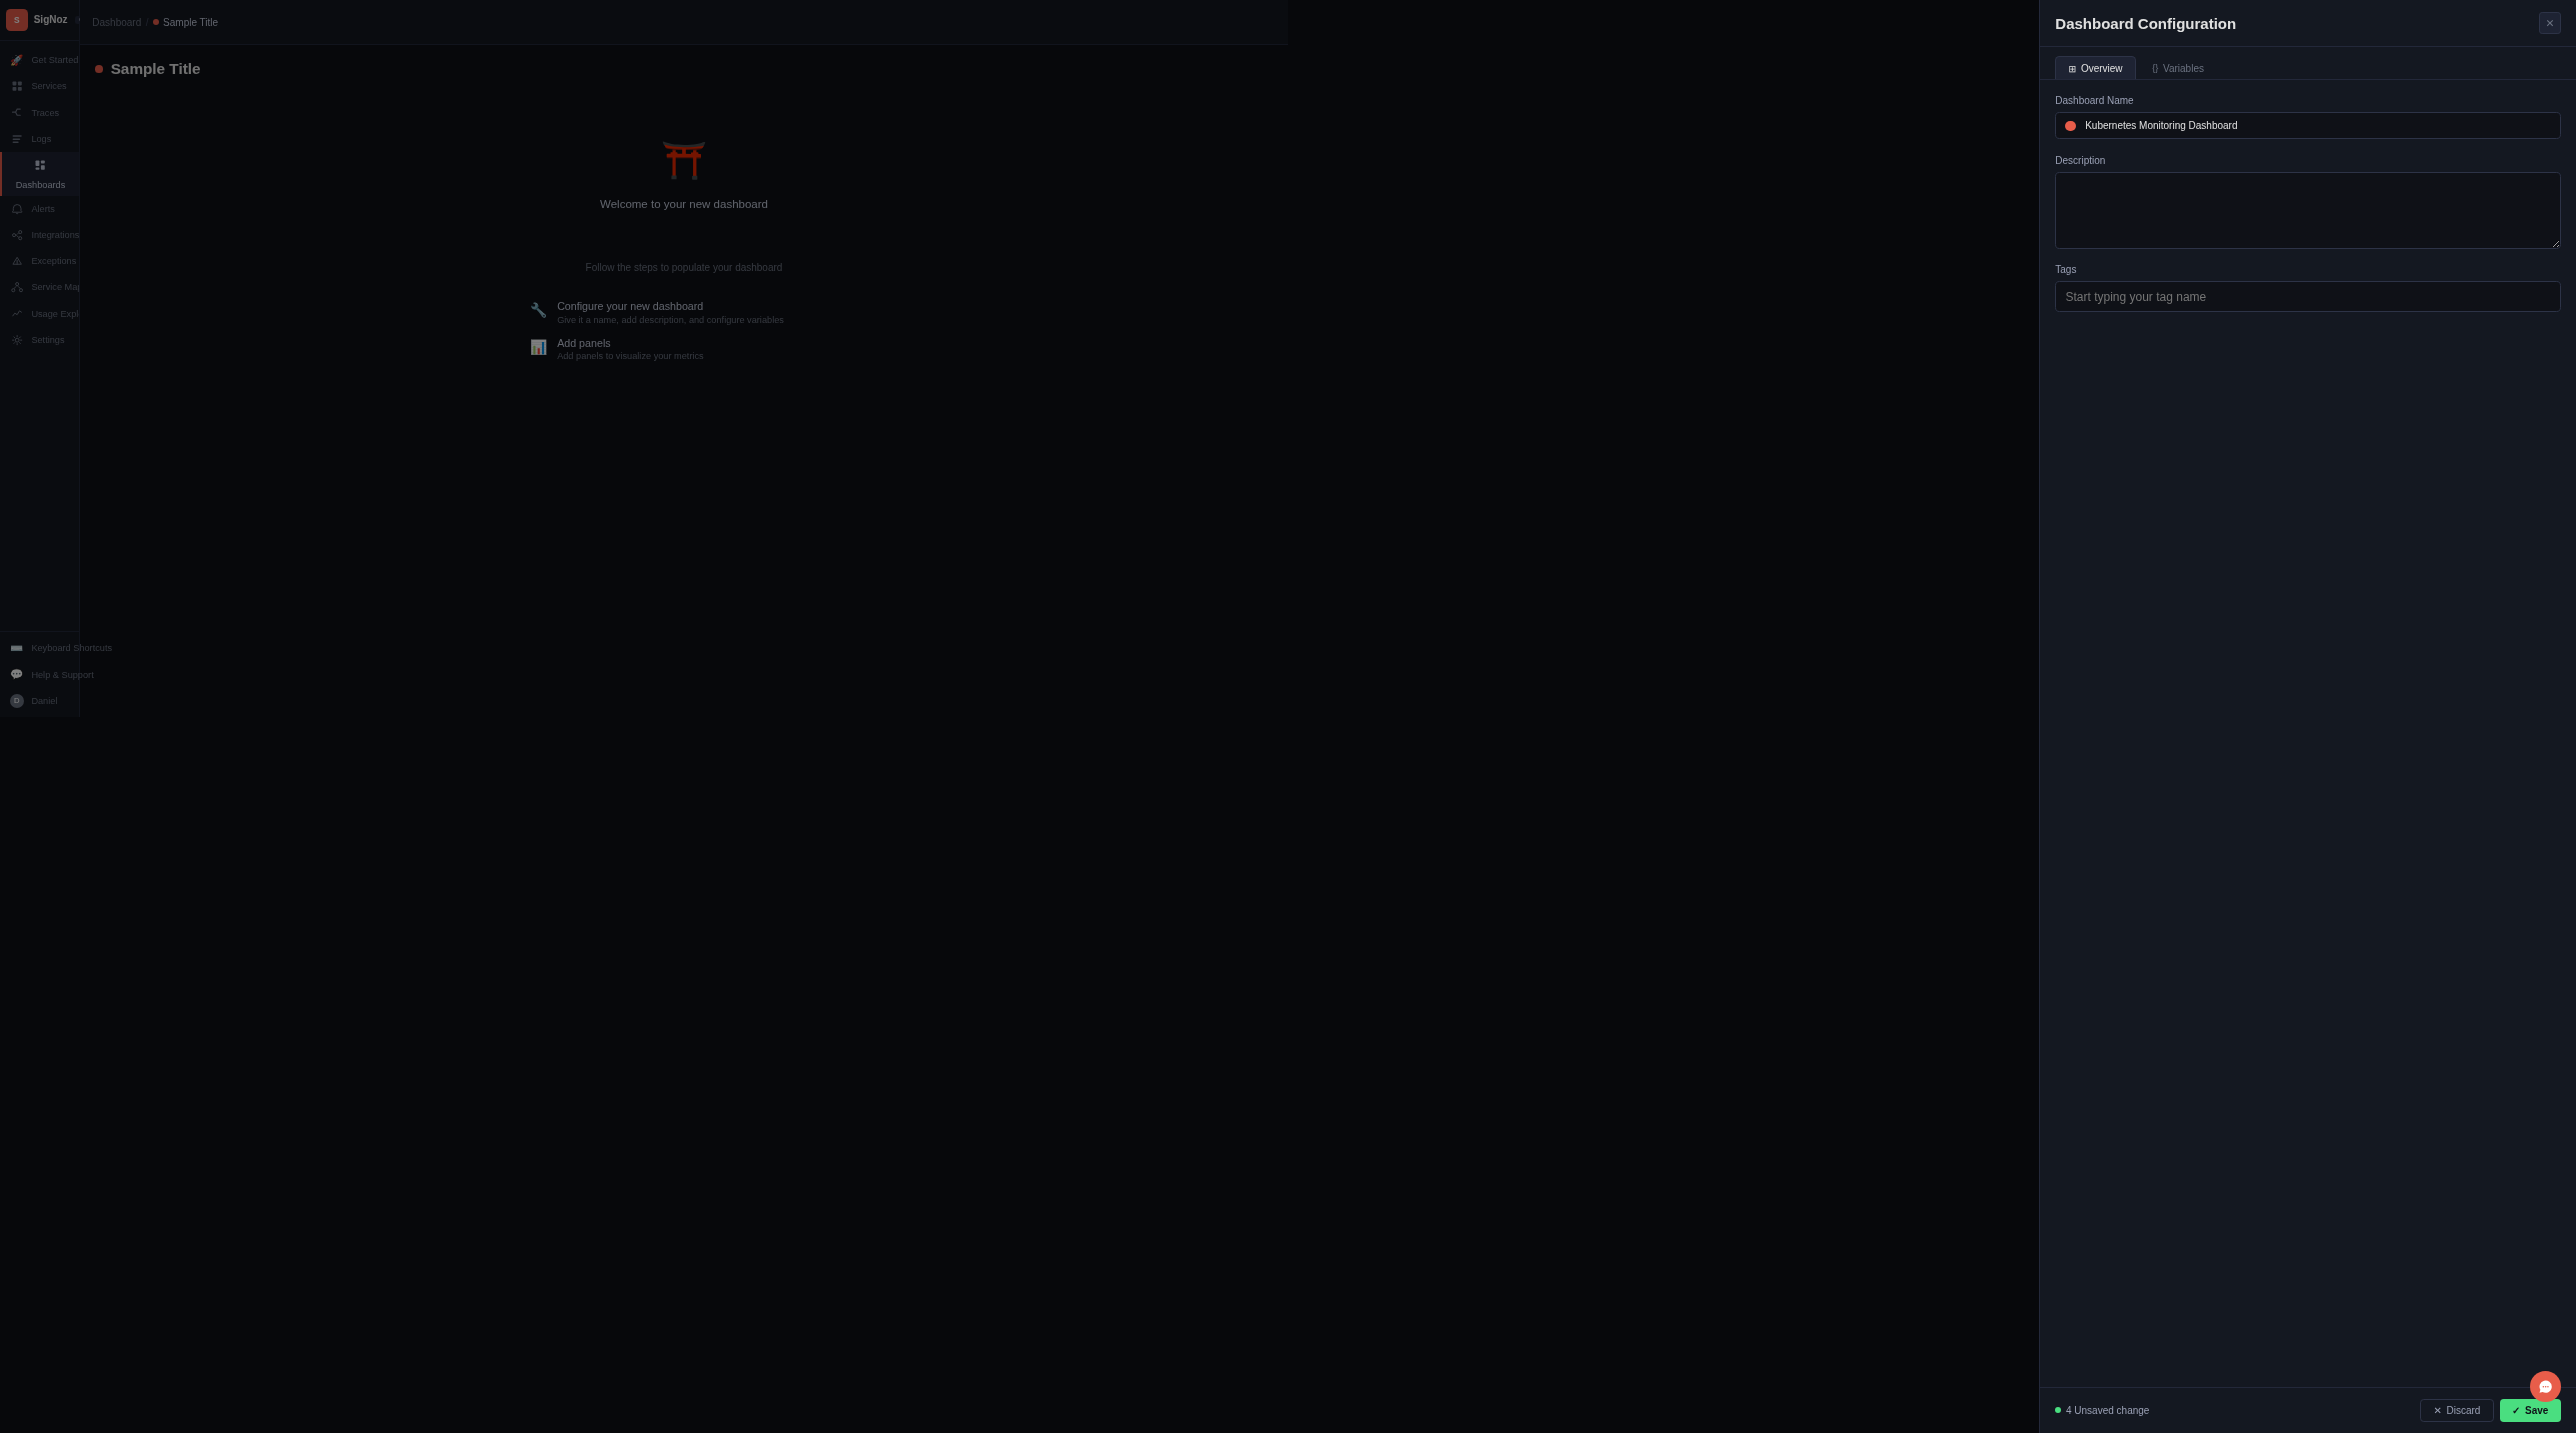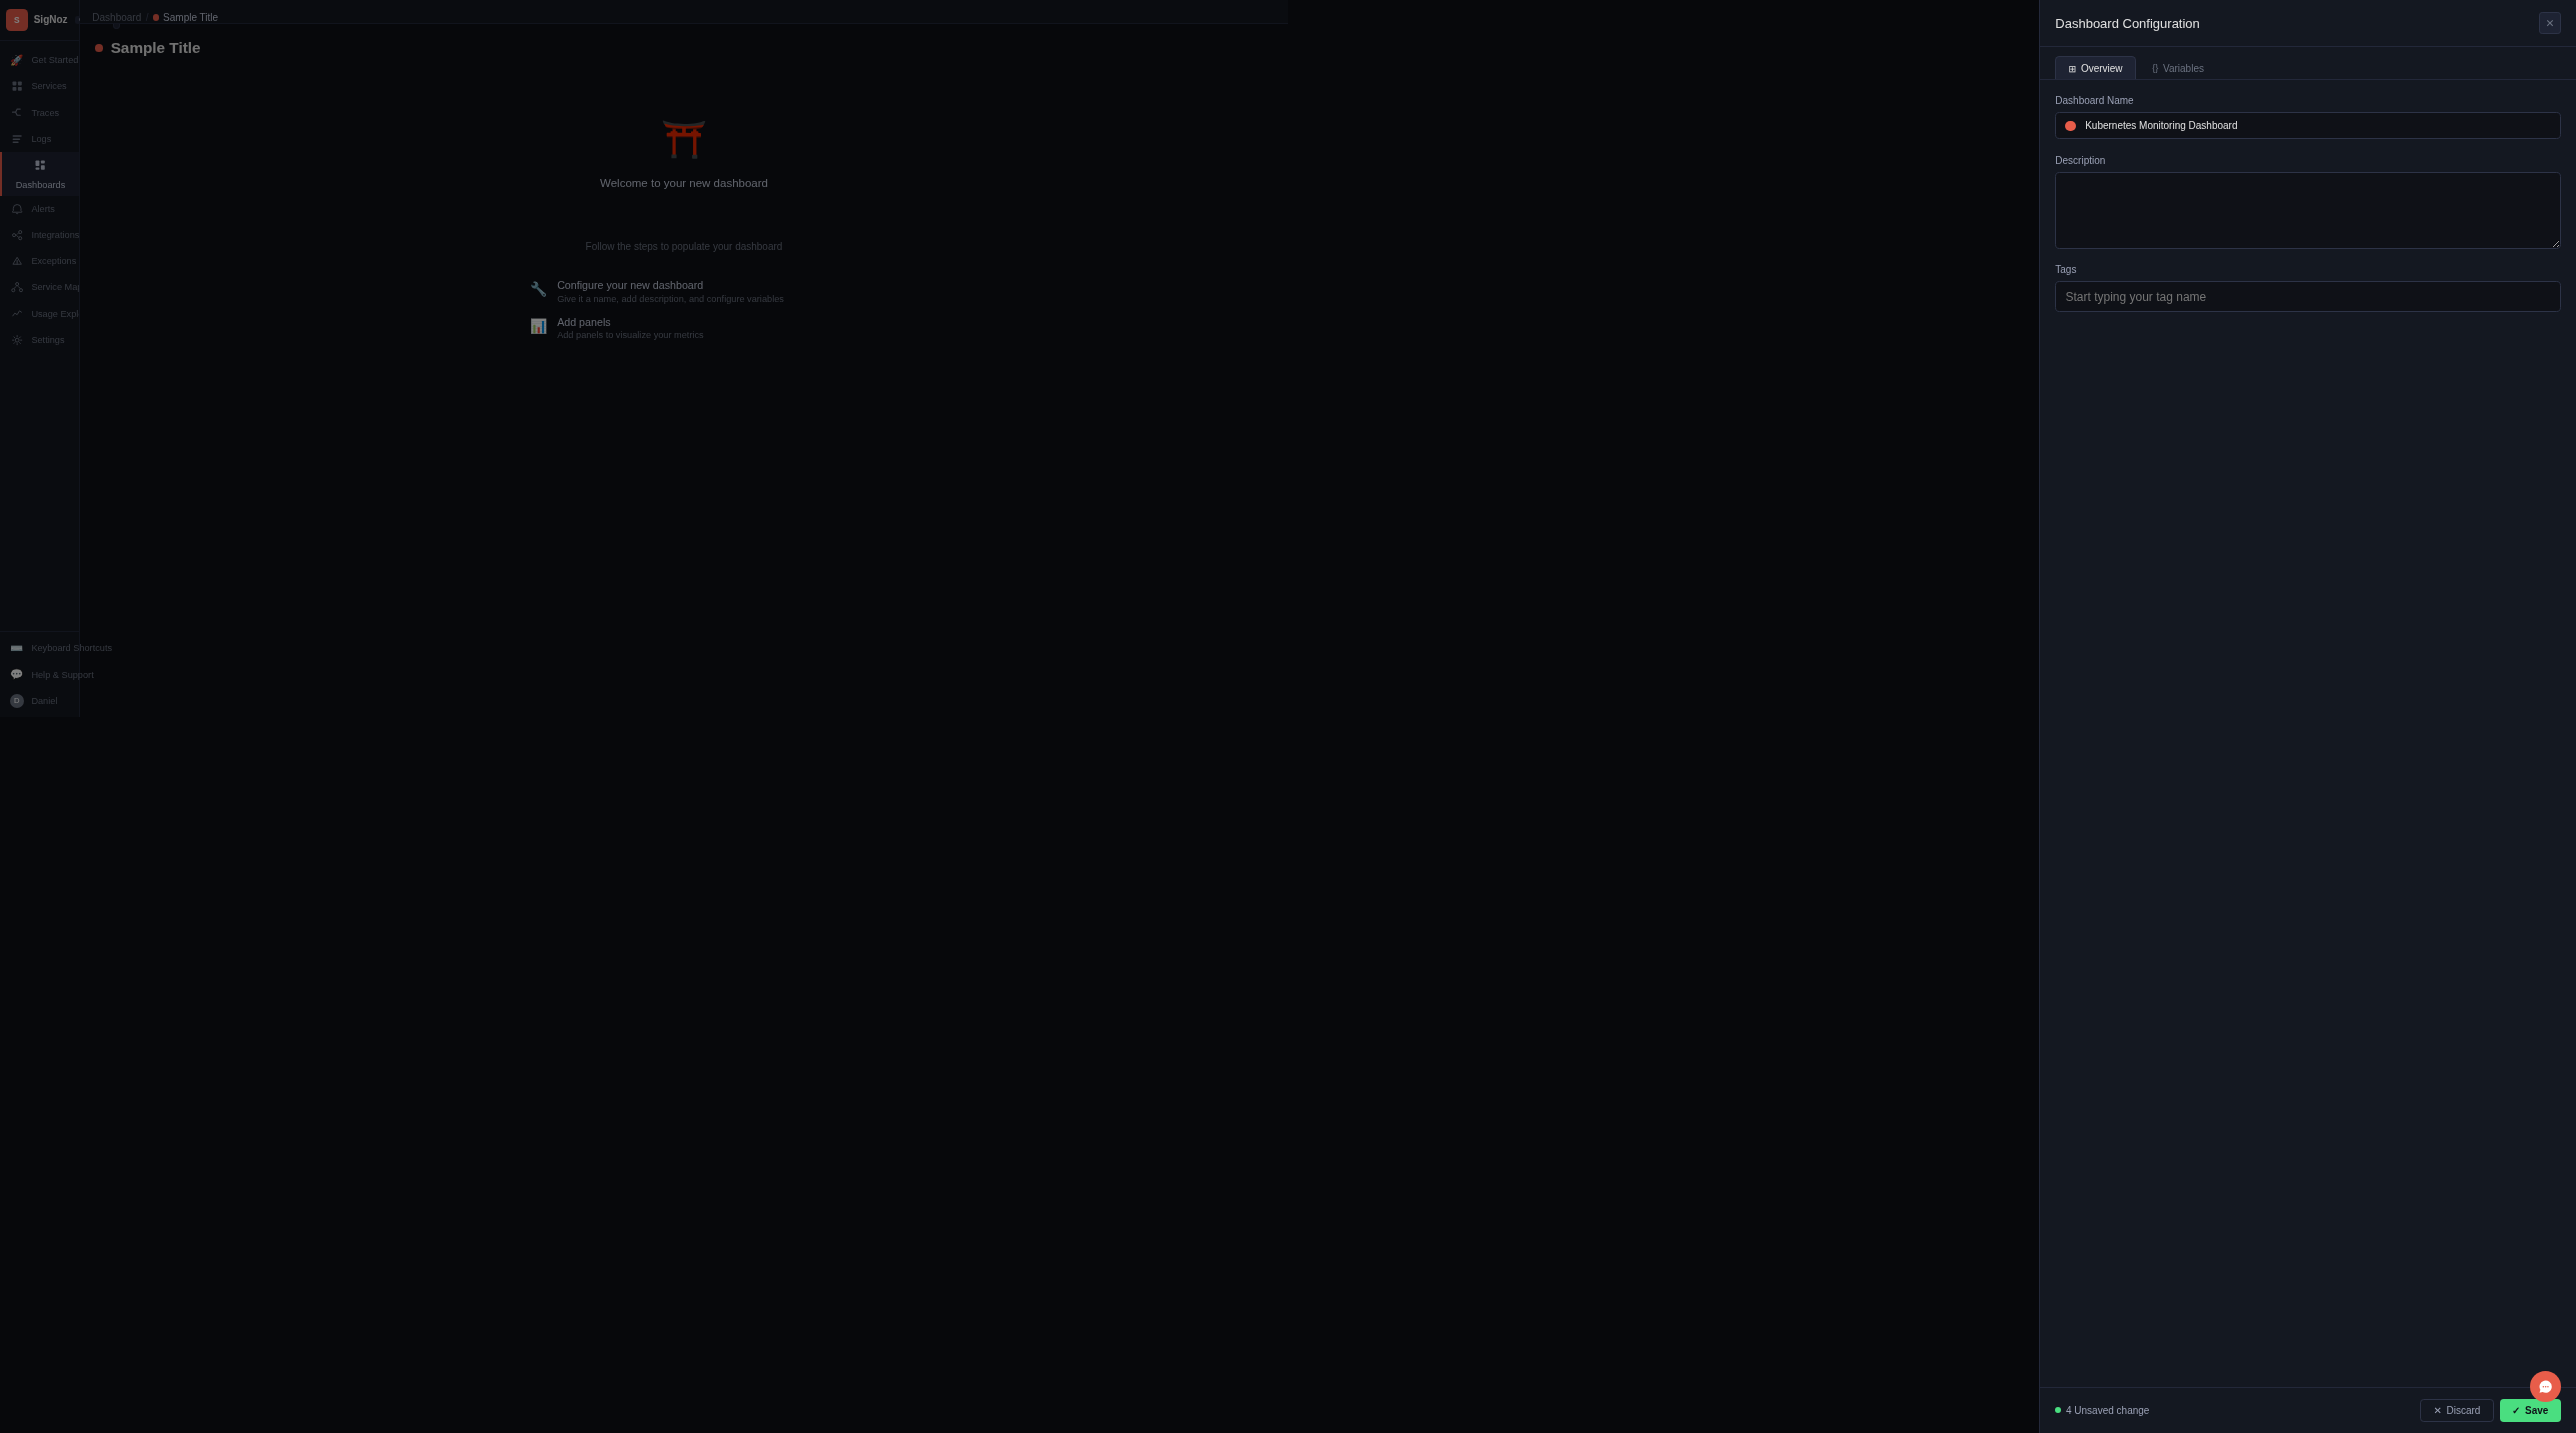--- a/index.html
+++ b/index.html
@@ -143,9 +143,9 @@
       background: #141821;
       border-bottom: 0.8px solid #23283a;
       padding: 0 12.3px;
-      height: 24px;
-      display: flex;
-      align-items: flex-end;
+      height: 45px;
+      display: flex;
+      align-items: center;
       gap: 6.1px;
     }
 

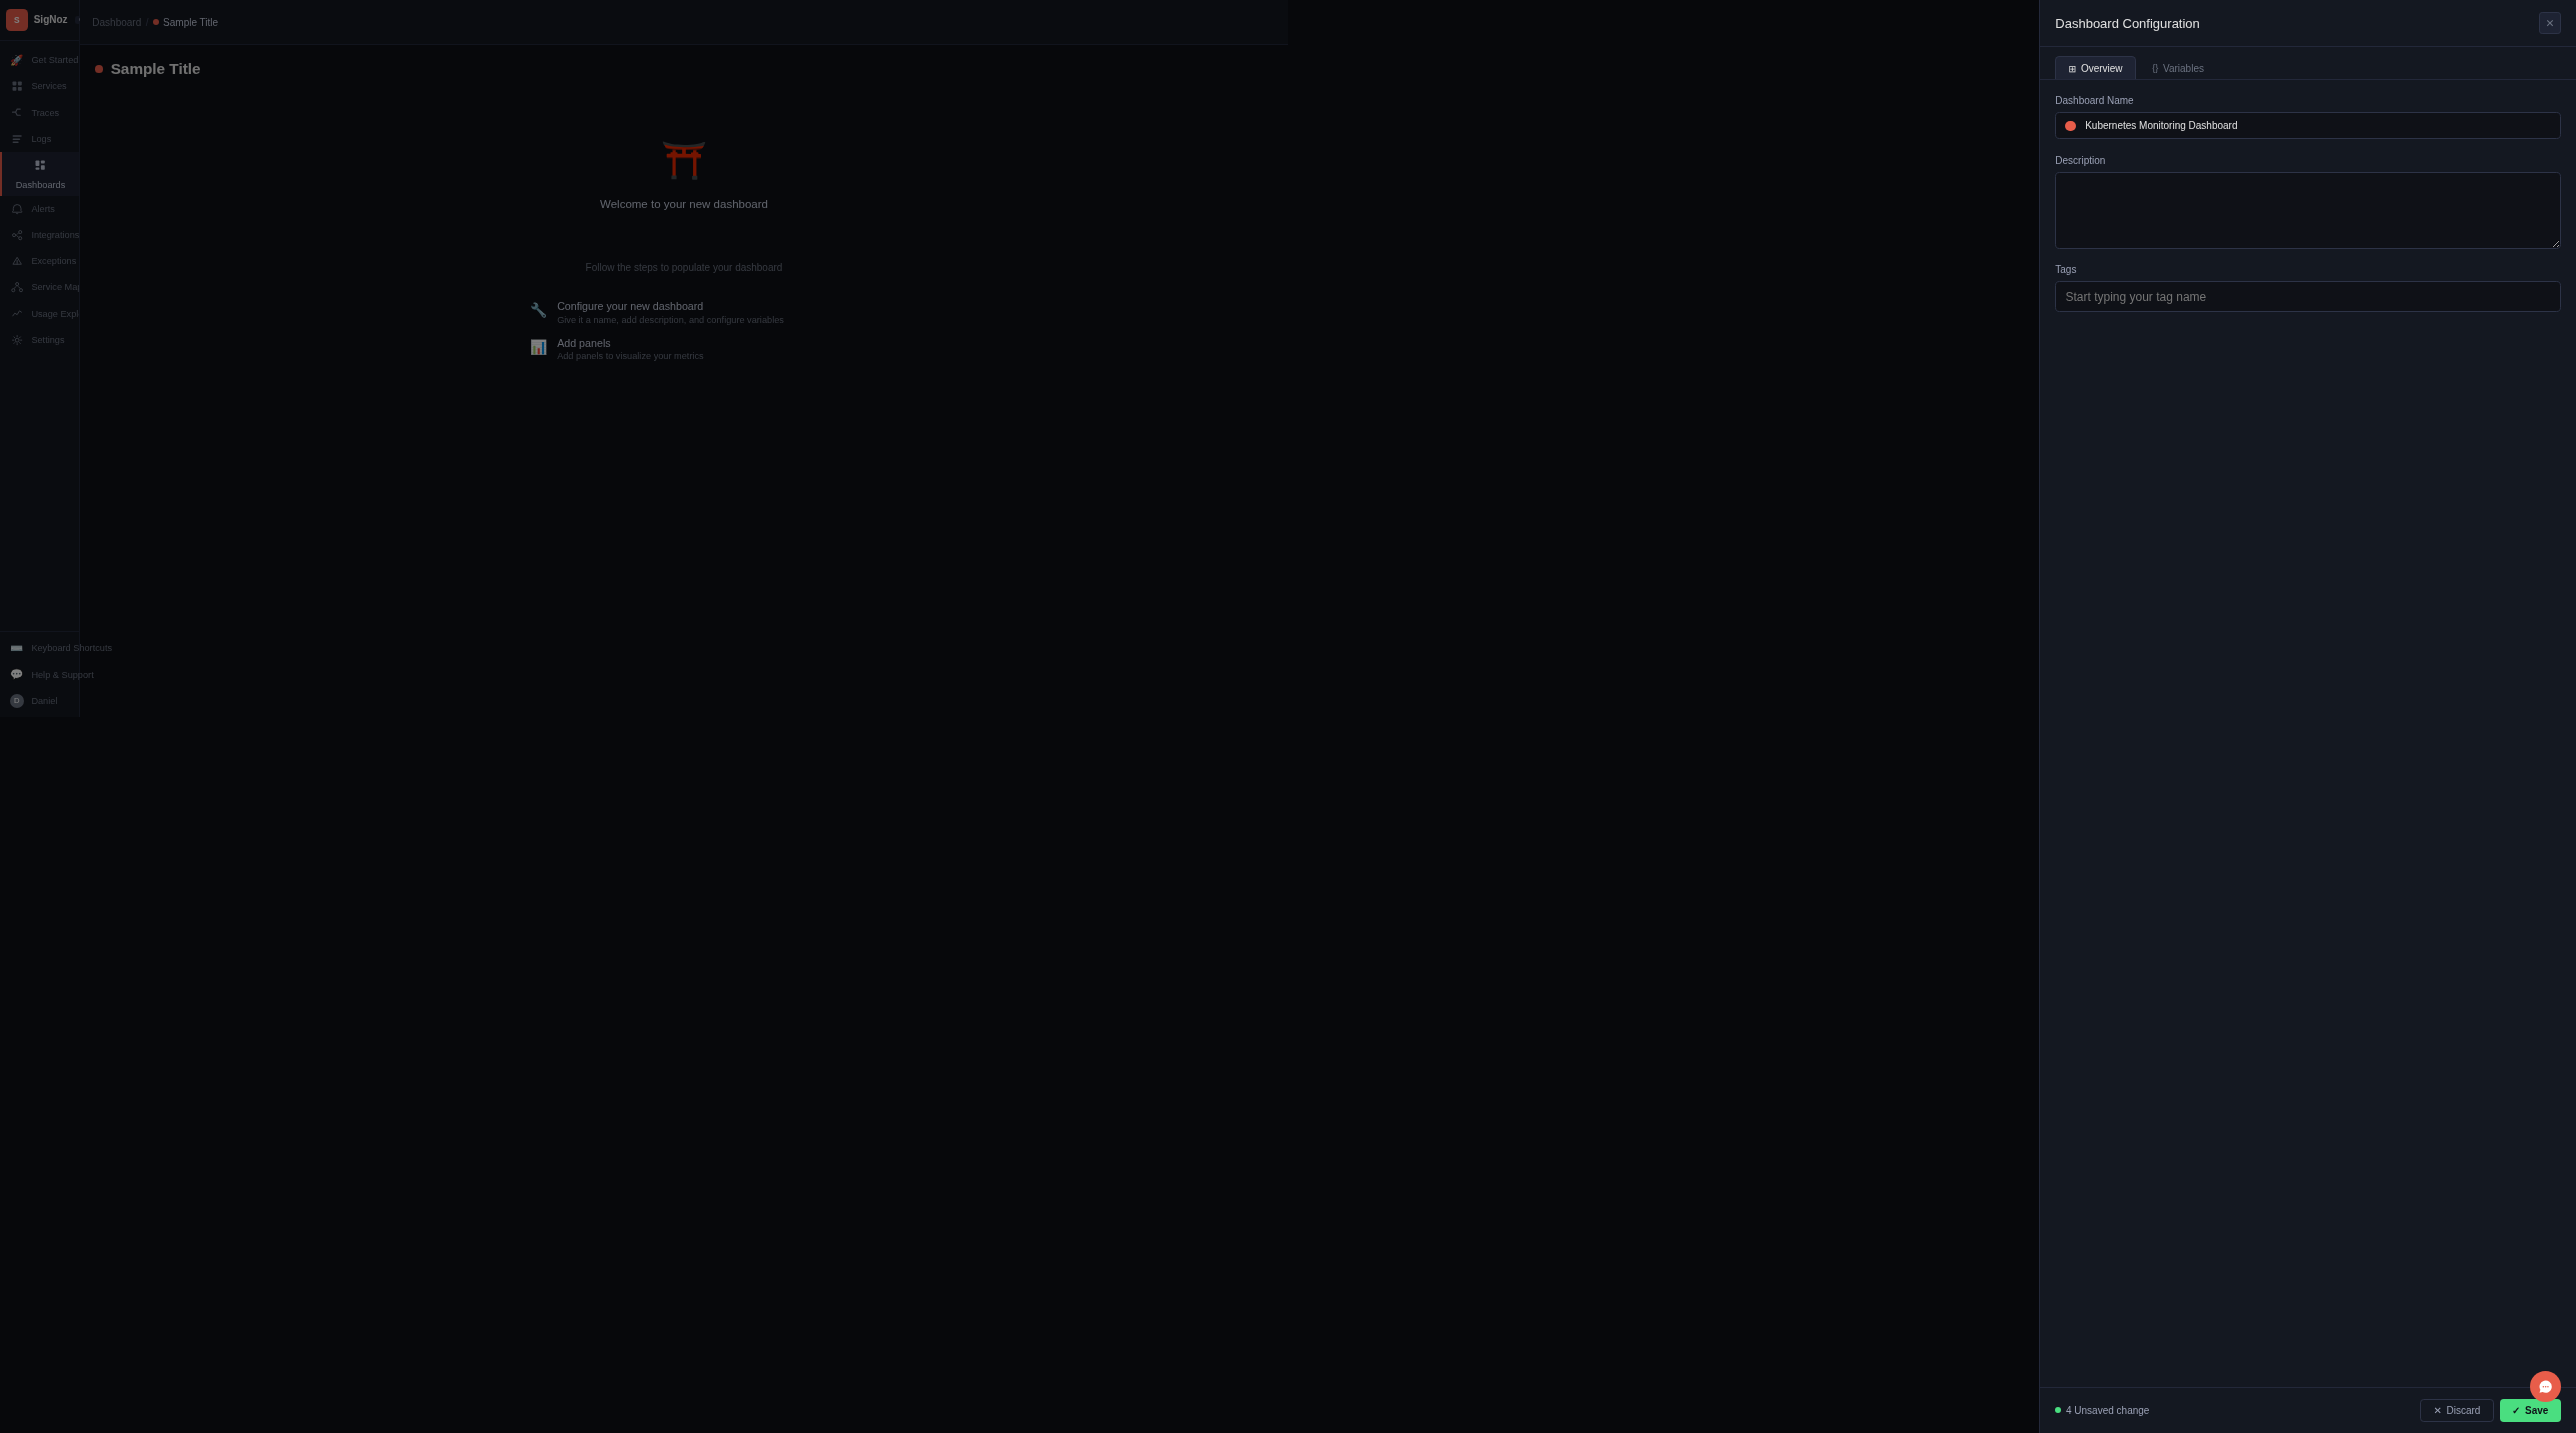--- a/index.html
+++ b/index.html
@@ -301,8 +301,8 @@
     }
 
     .config-title {
-      font-size: 13px;
-      font-weight: 400;
+      font-size: 15px;
+      font-weight: 700;
       color: #e0e0e0;
     }
 

